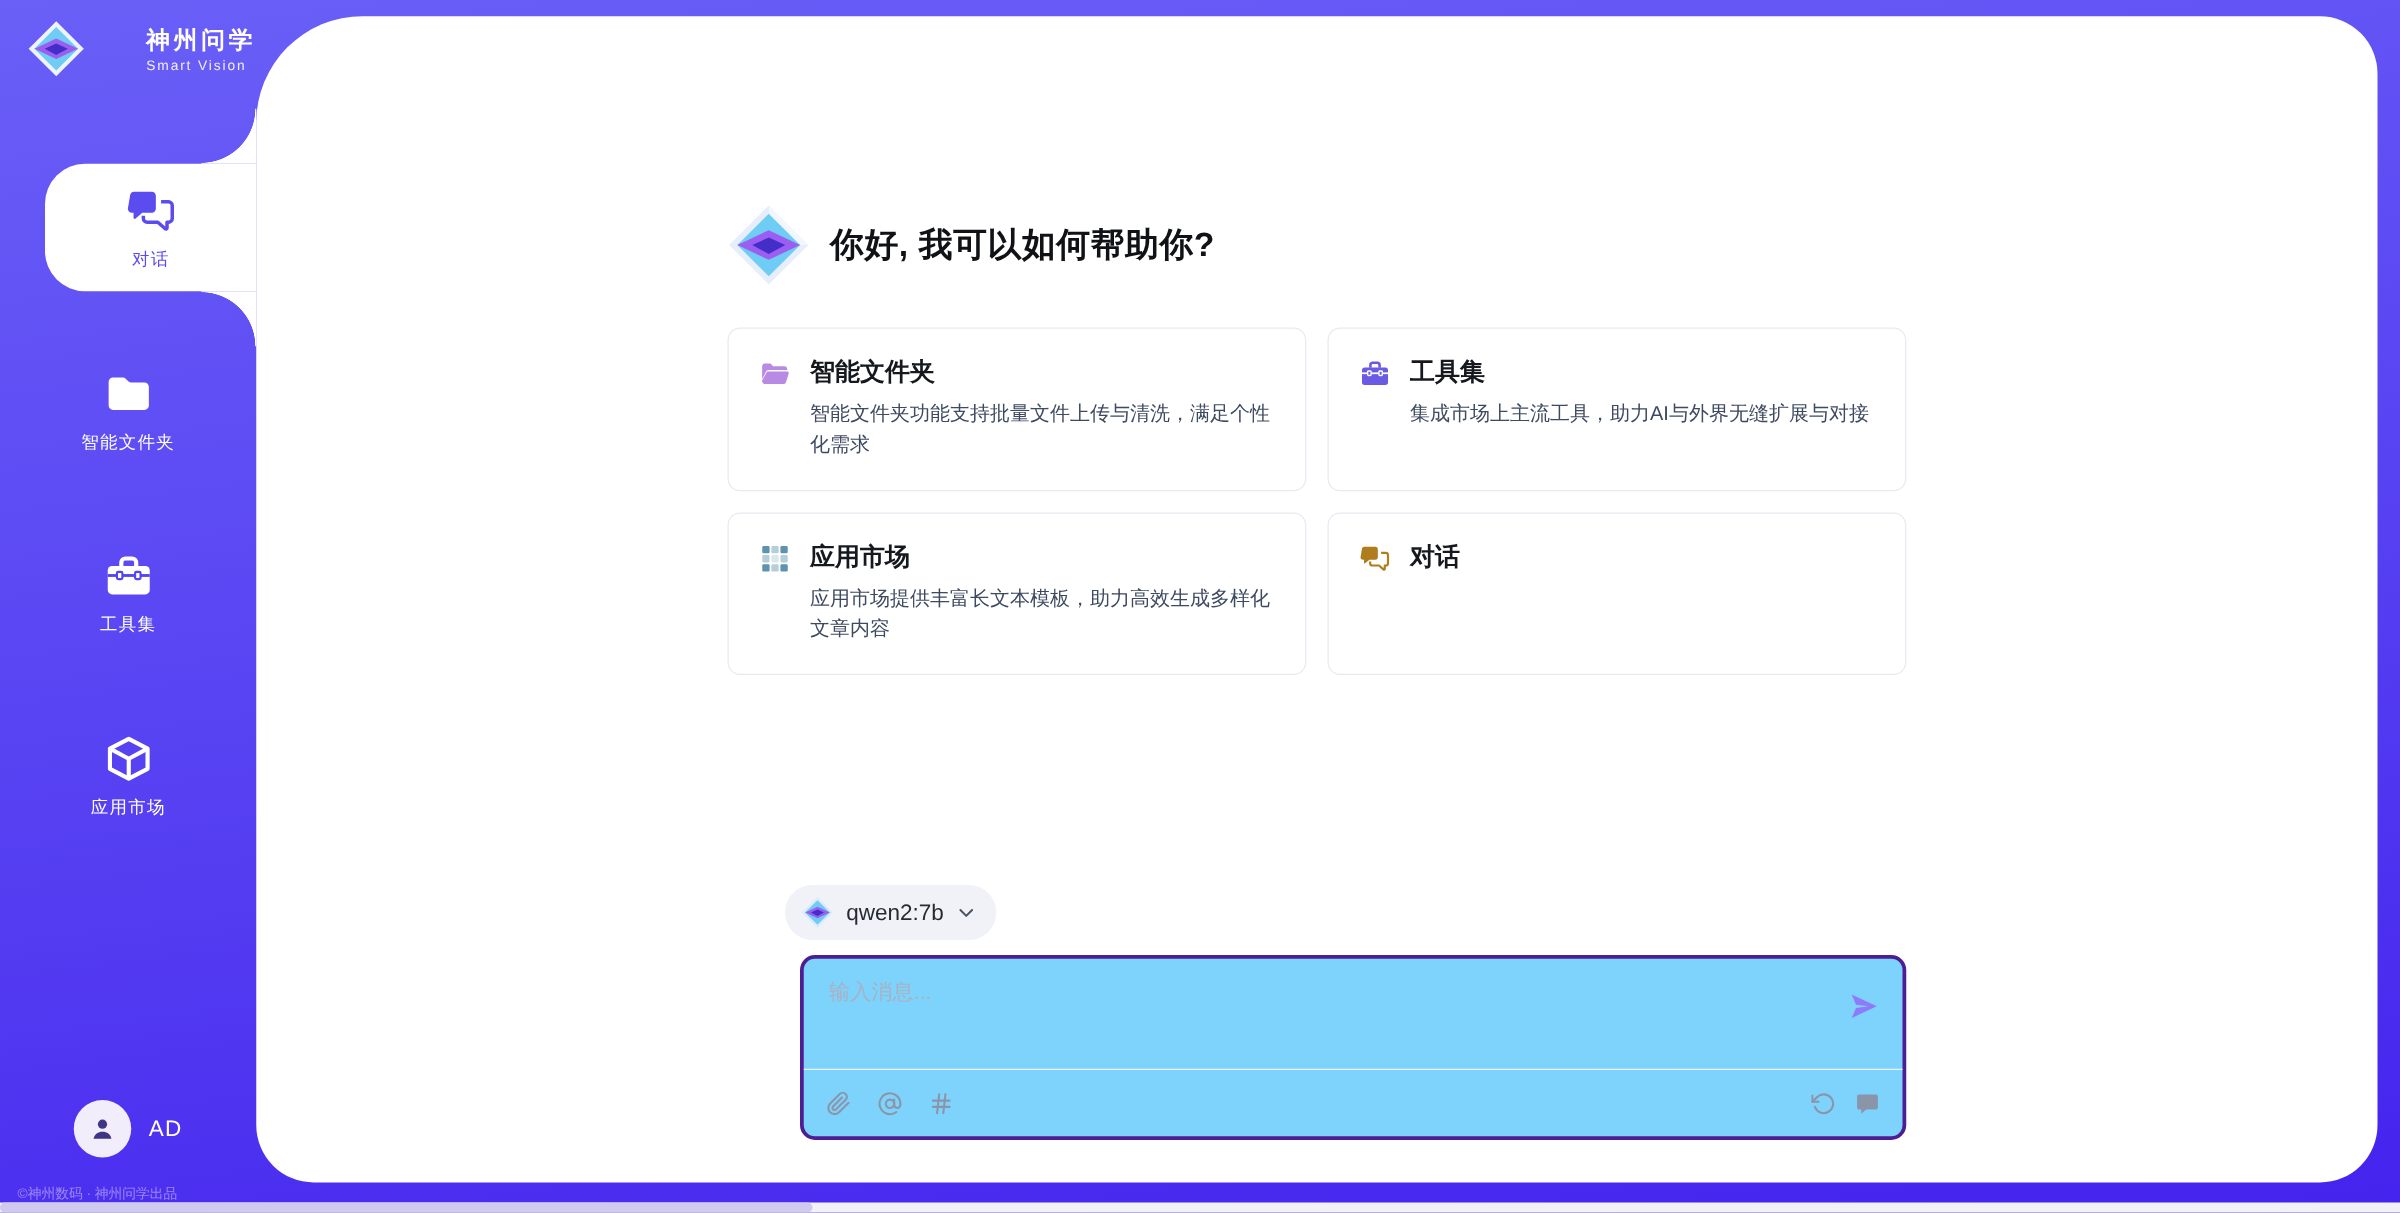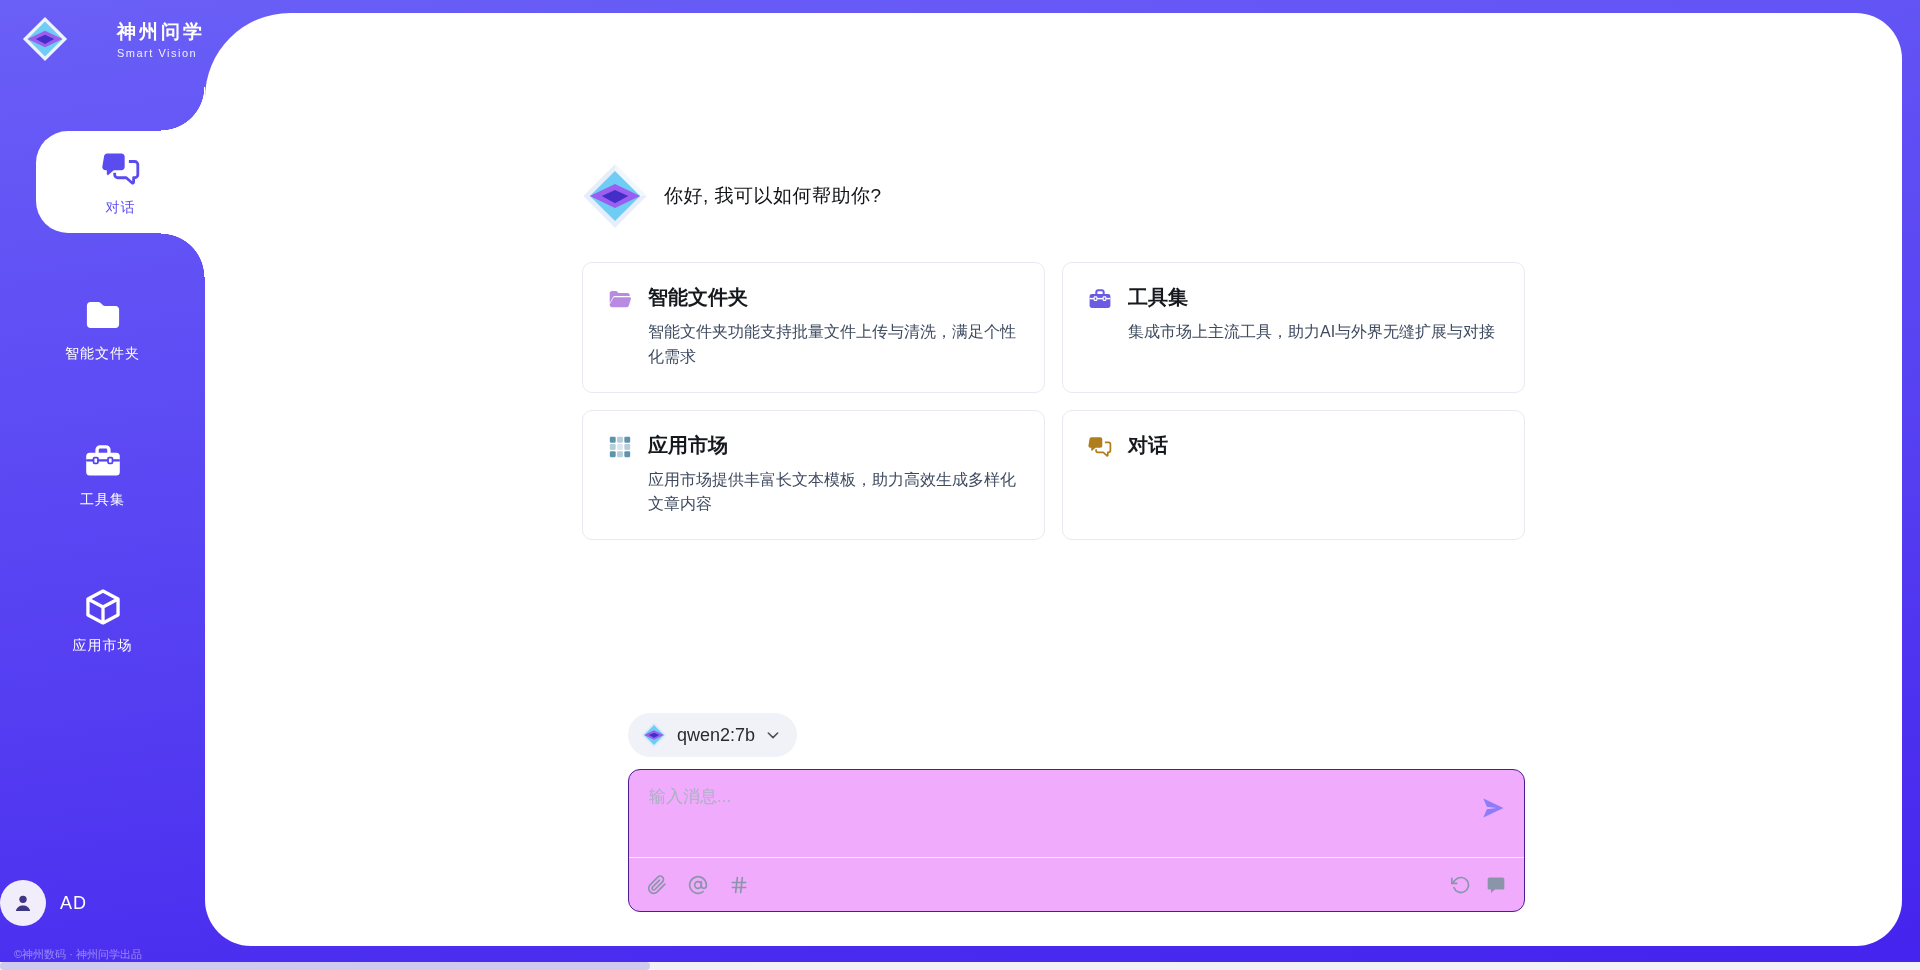--- a/index.html
+++ b/index.html
@@ -53,7 +53,7 @@
   }
   .greeting { width:943px; display:flex; align-items:center; gap:16px; }
   .greeting-logo { width:66px; height:66px; }
-  .greeting-title { font-size:19px; font-weight:normal; color:#101216; letter-spacing:.5px; }
+  .greeting-title { font-size:27px; font-weight:bold; color:#101216; letter-spacing:.5px; }
 
   .cards { width:943px; display:grid; grid-template-columns:1fr 1fr; gap:17px; margin-top:33px; }
   .card {

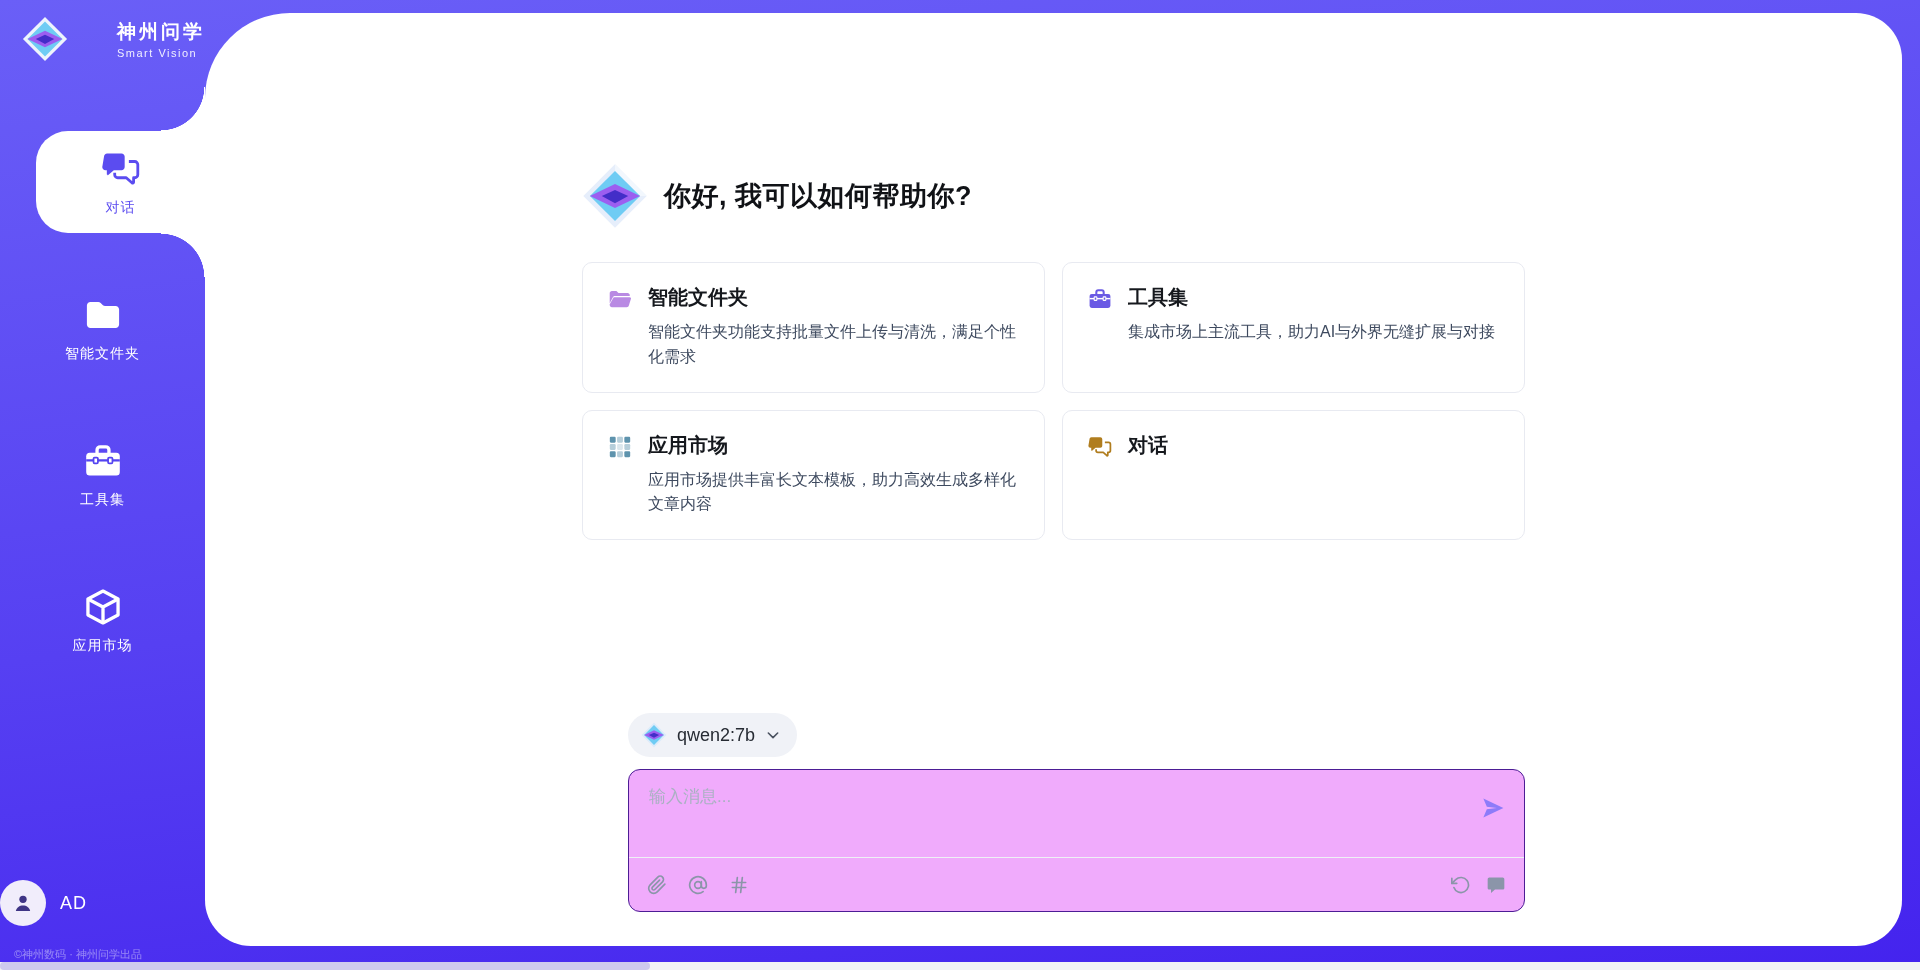--- a/index.html
+++ b/index.html
@@ -75,7 +75,7 @@
   .model-name { font-size:18px; color:#262b33; }
   .model-chevron svg { width:16px; height:16px; display:block; }
 
-  .input-card { border:1px solid #4c1d95; border-radius:12px; background:#f0abfc; }
+  .input-card { border:3px solid #4c1d95; border-radius:12px; background:#7dd3fc;margin-left:12px; }
   .input-top { position:relative; padding:15px 64px 10px 20px; min-height:86px; }
   .msg-input {
     width:100%; height:58px; border:none; outline:none; resize:none;

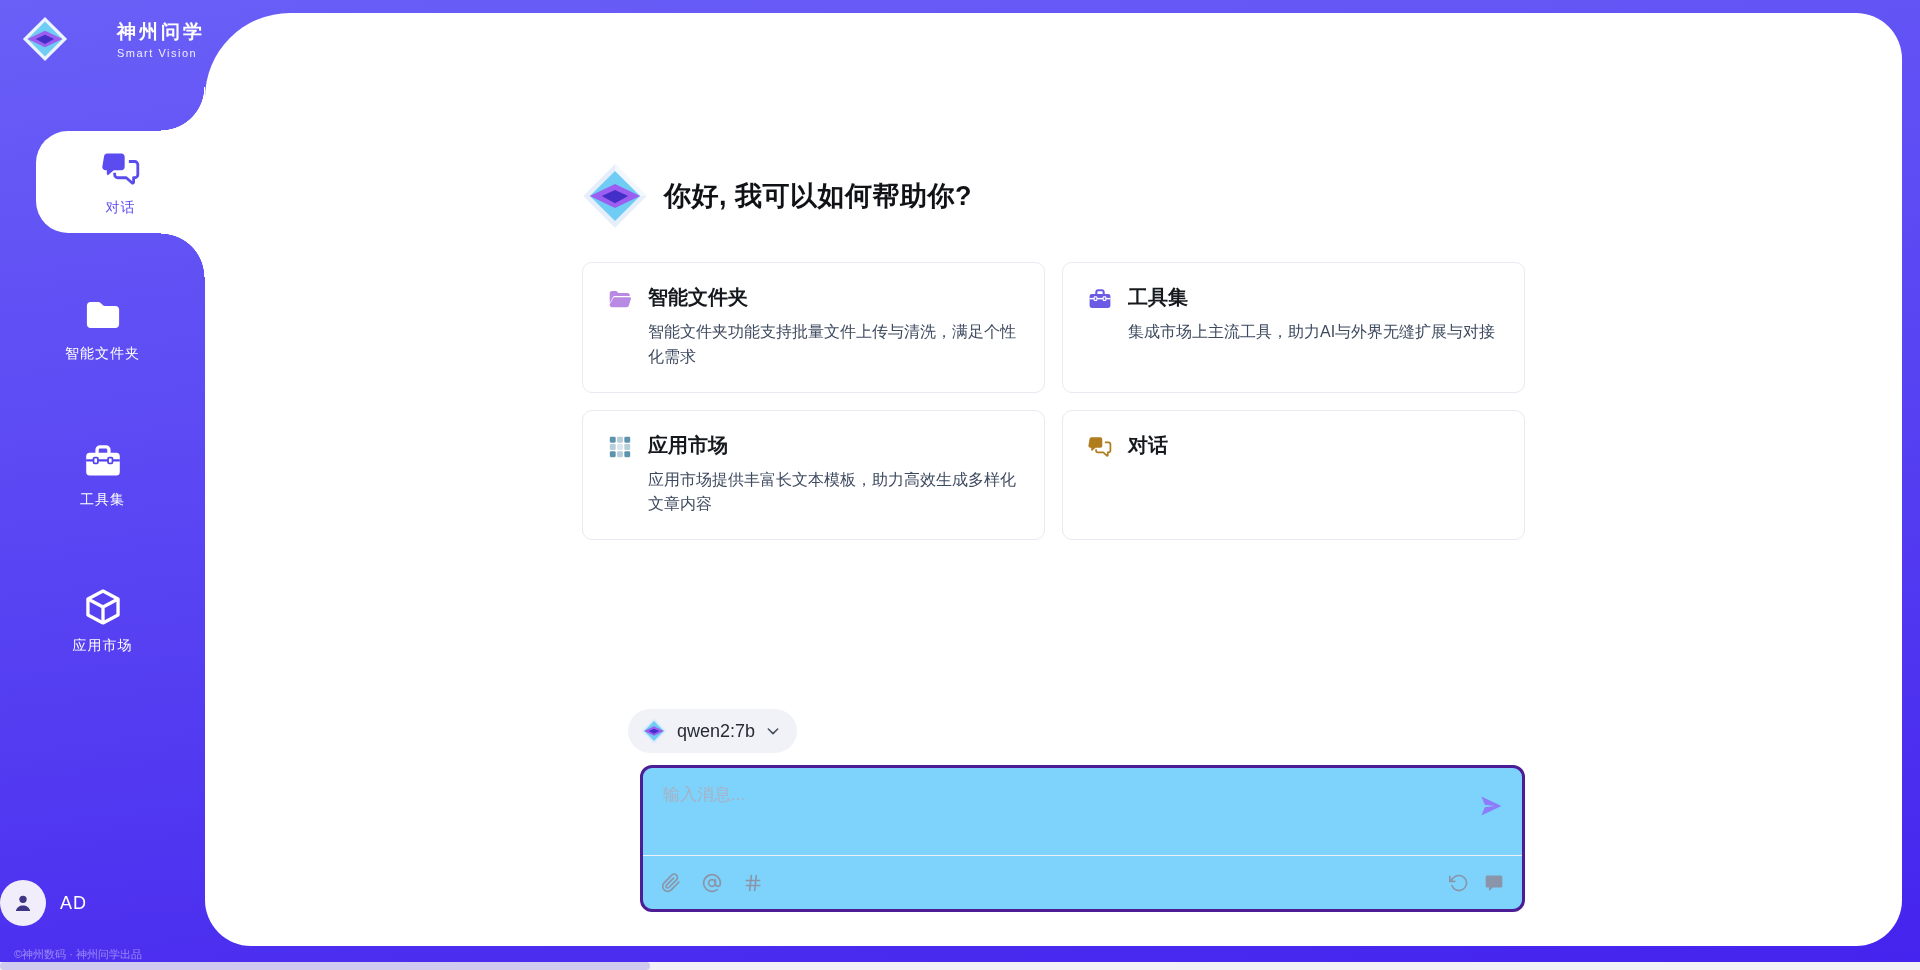--- a/index.html
+++ b/index.html
@@ -38,7 +38,7 @@
     background:radial-gradient(circle 44px at 0 100%, rgba(0,0,0,0) 43px, #fff 43.5px);
   }
 
-  .user-row { position:absolute; bottom:44px; left:0; width:205px; display:flex; align-items:center; justify-content:flex-start; gap:14px; cursor:pointer; }
+  .user-row { position:absolute; bottom:44px; left:0; width:205px; display:flex; align-items:center; justify-content:center; gap:14px; cursor:pointer; }
   .avatar-circle { width:46px; height:46px; border-radius:50%; background:#f1edfb; display:flex; align-items:center; justify-content:center; }
   .avatar-circle svg { width:26px; height:26px; }
   .user-name { color:#fff; font-size:18px; letter-spacing:1px; }

